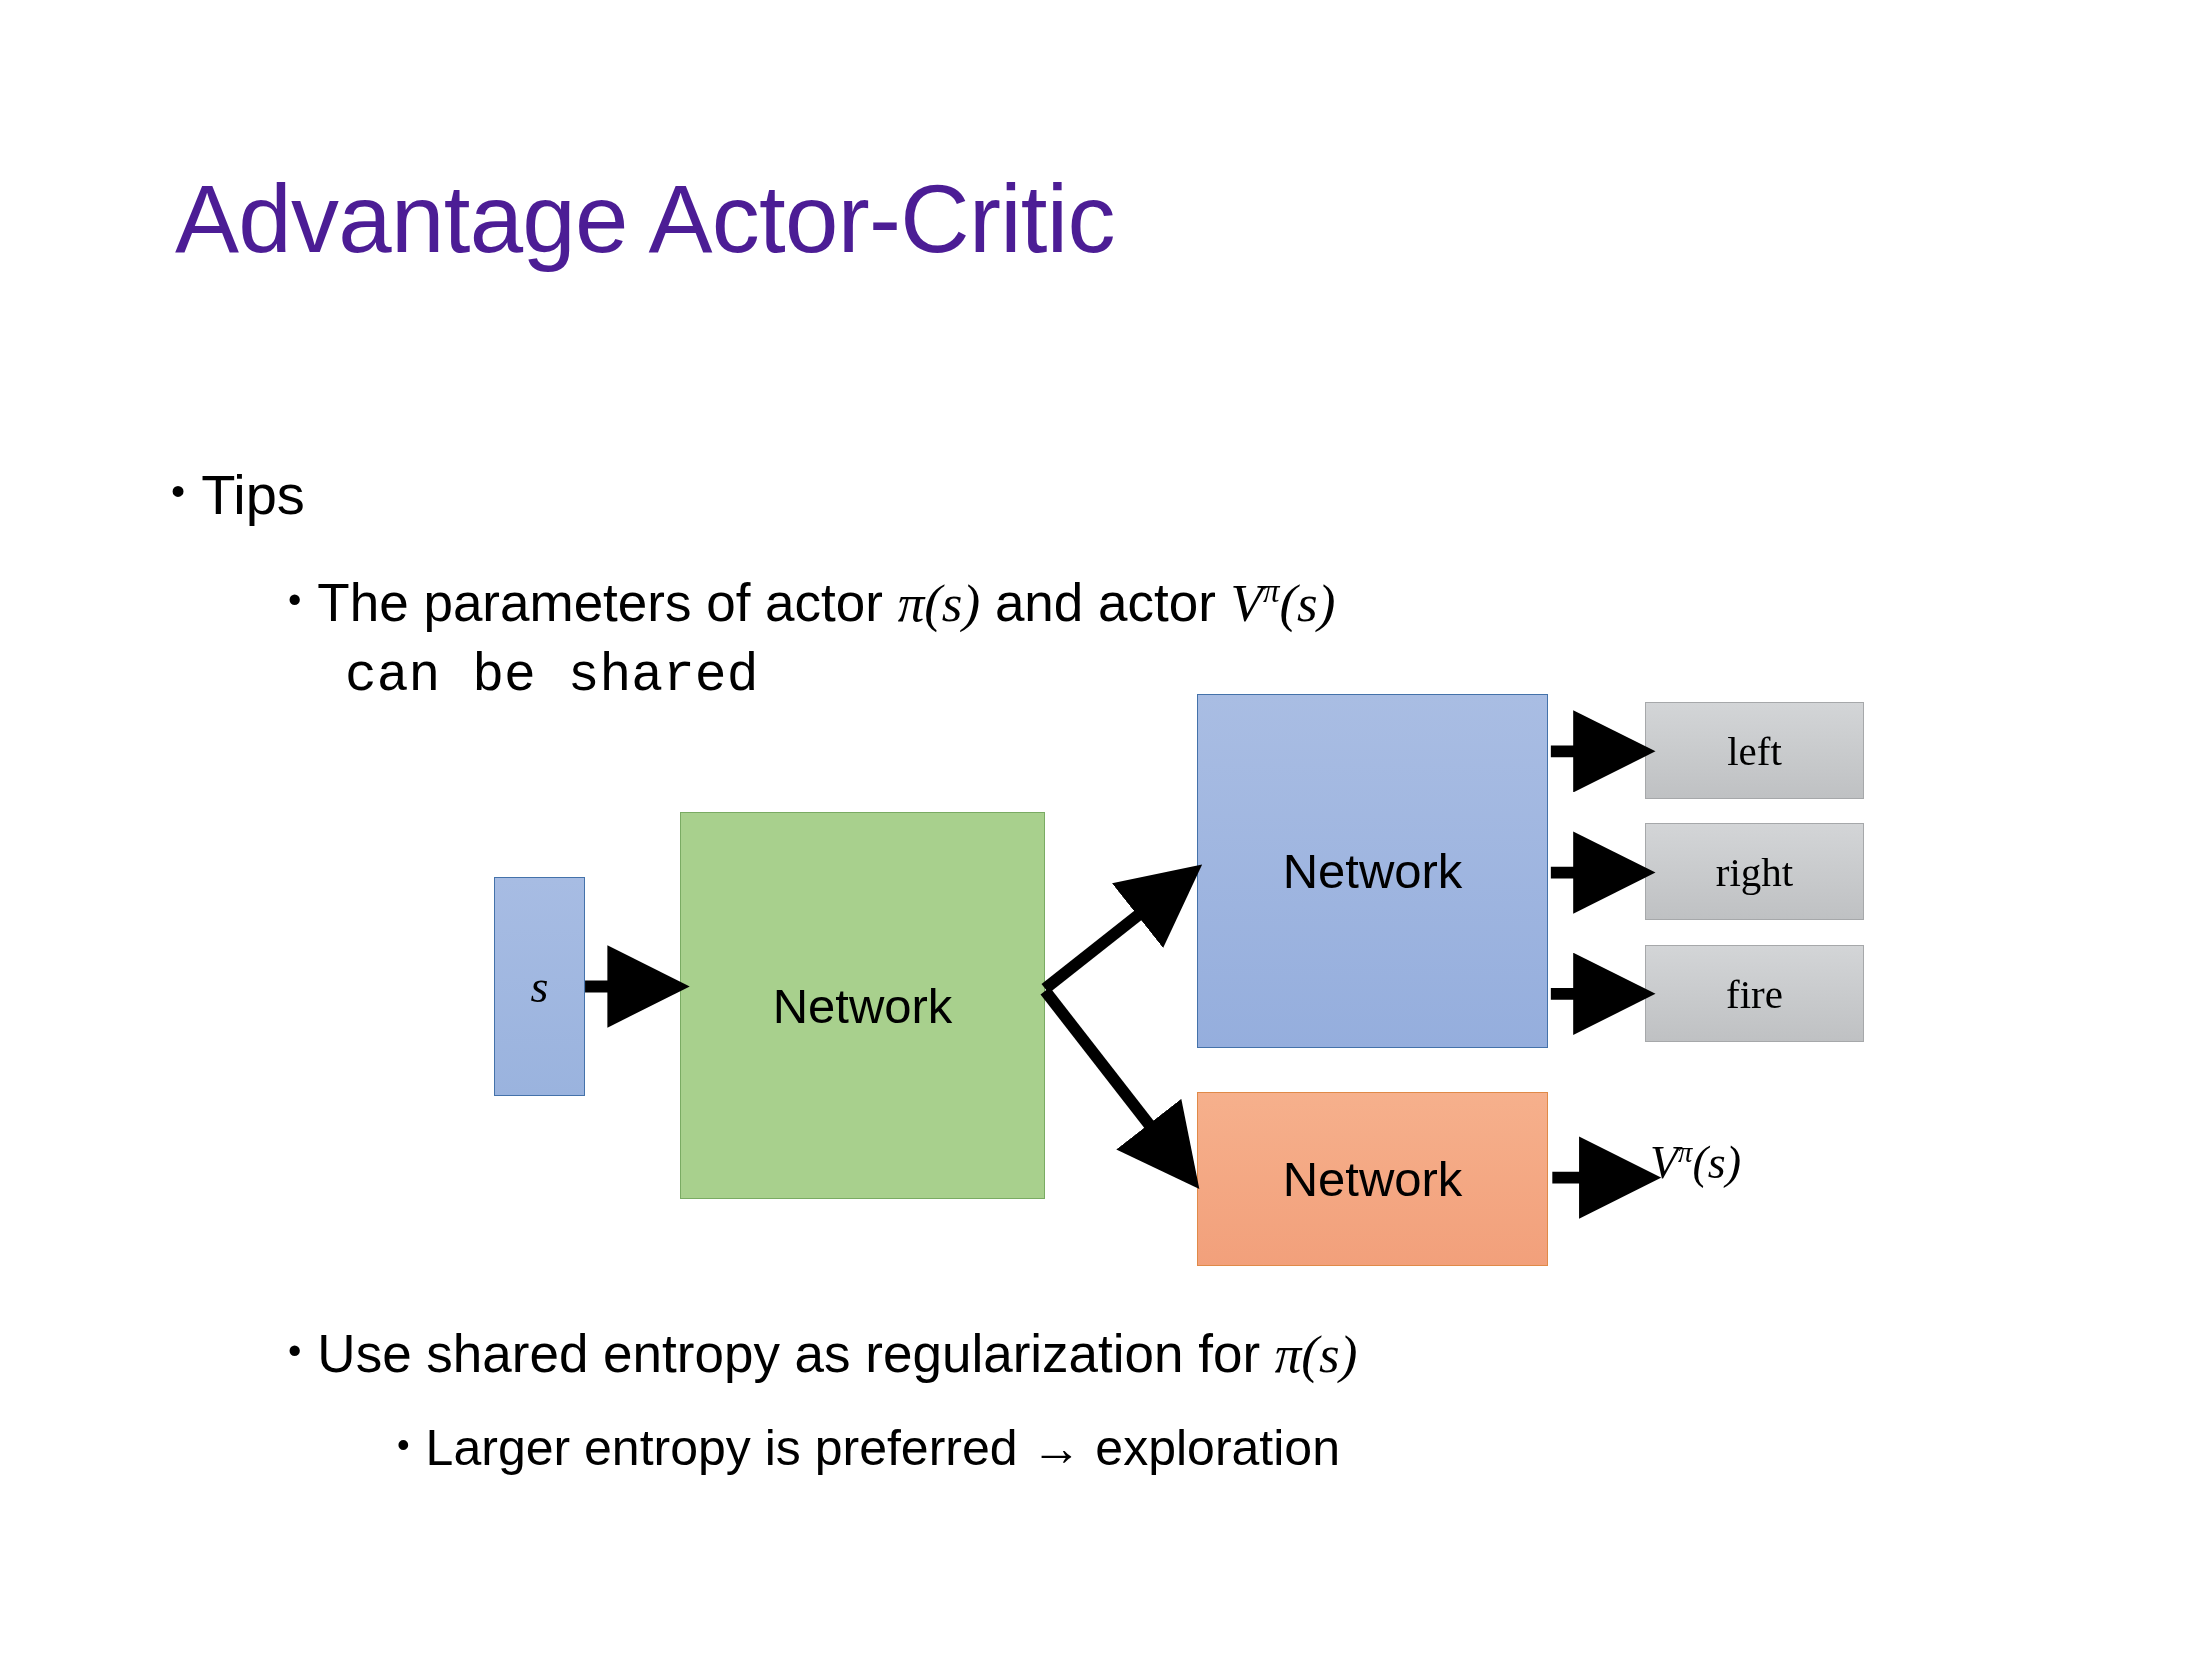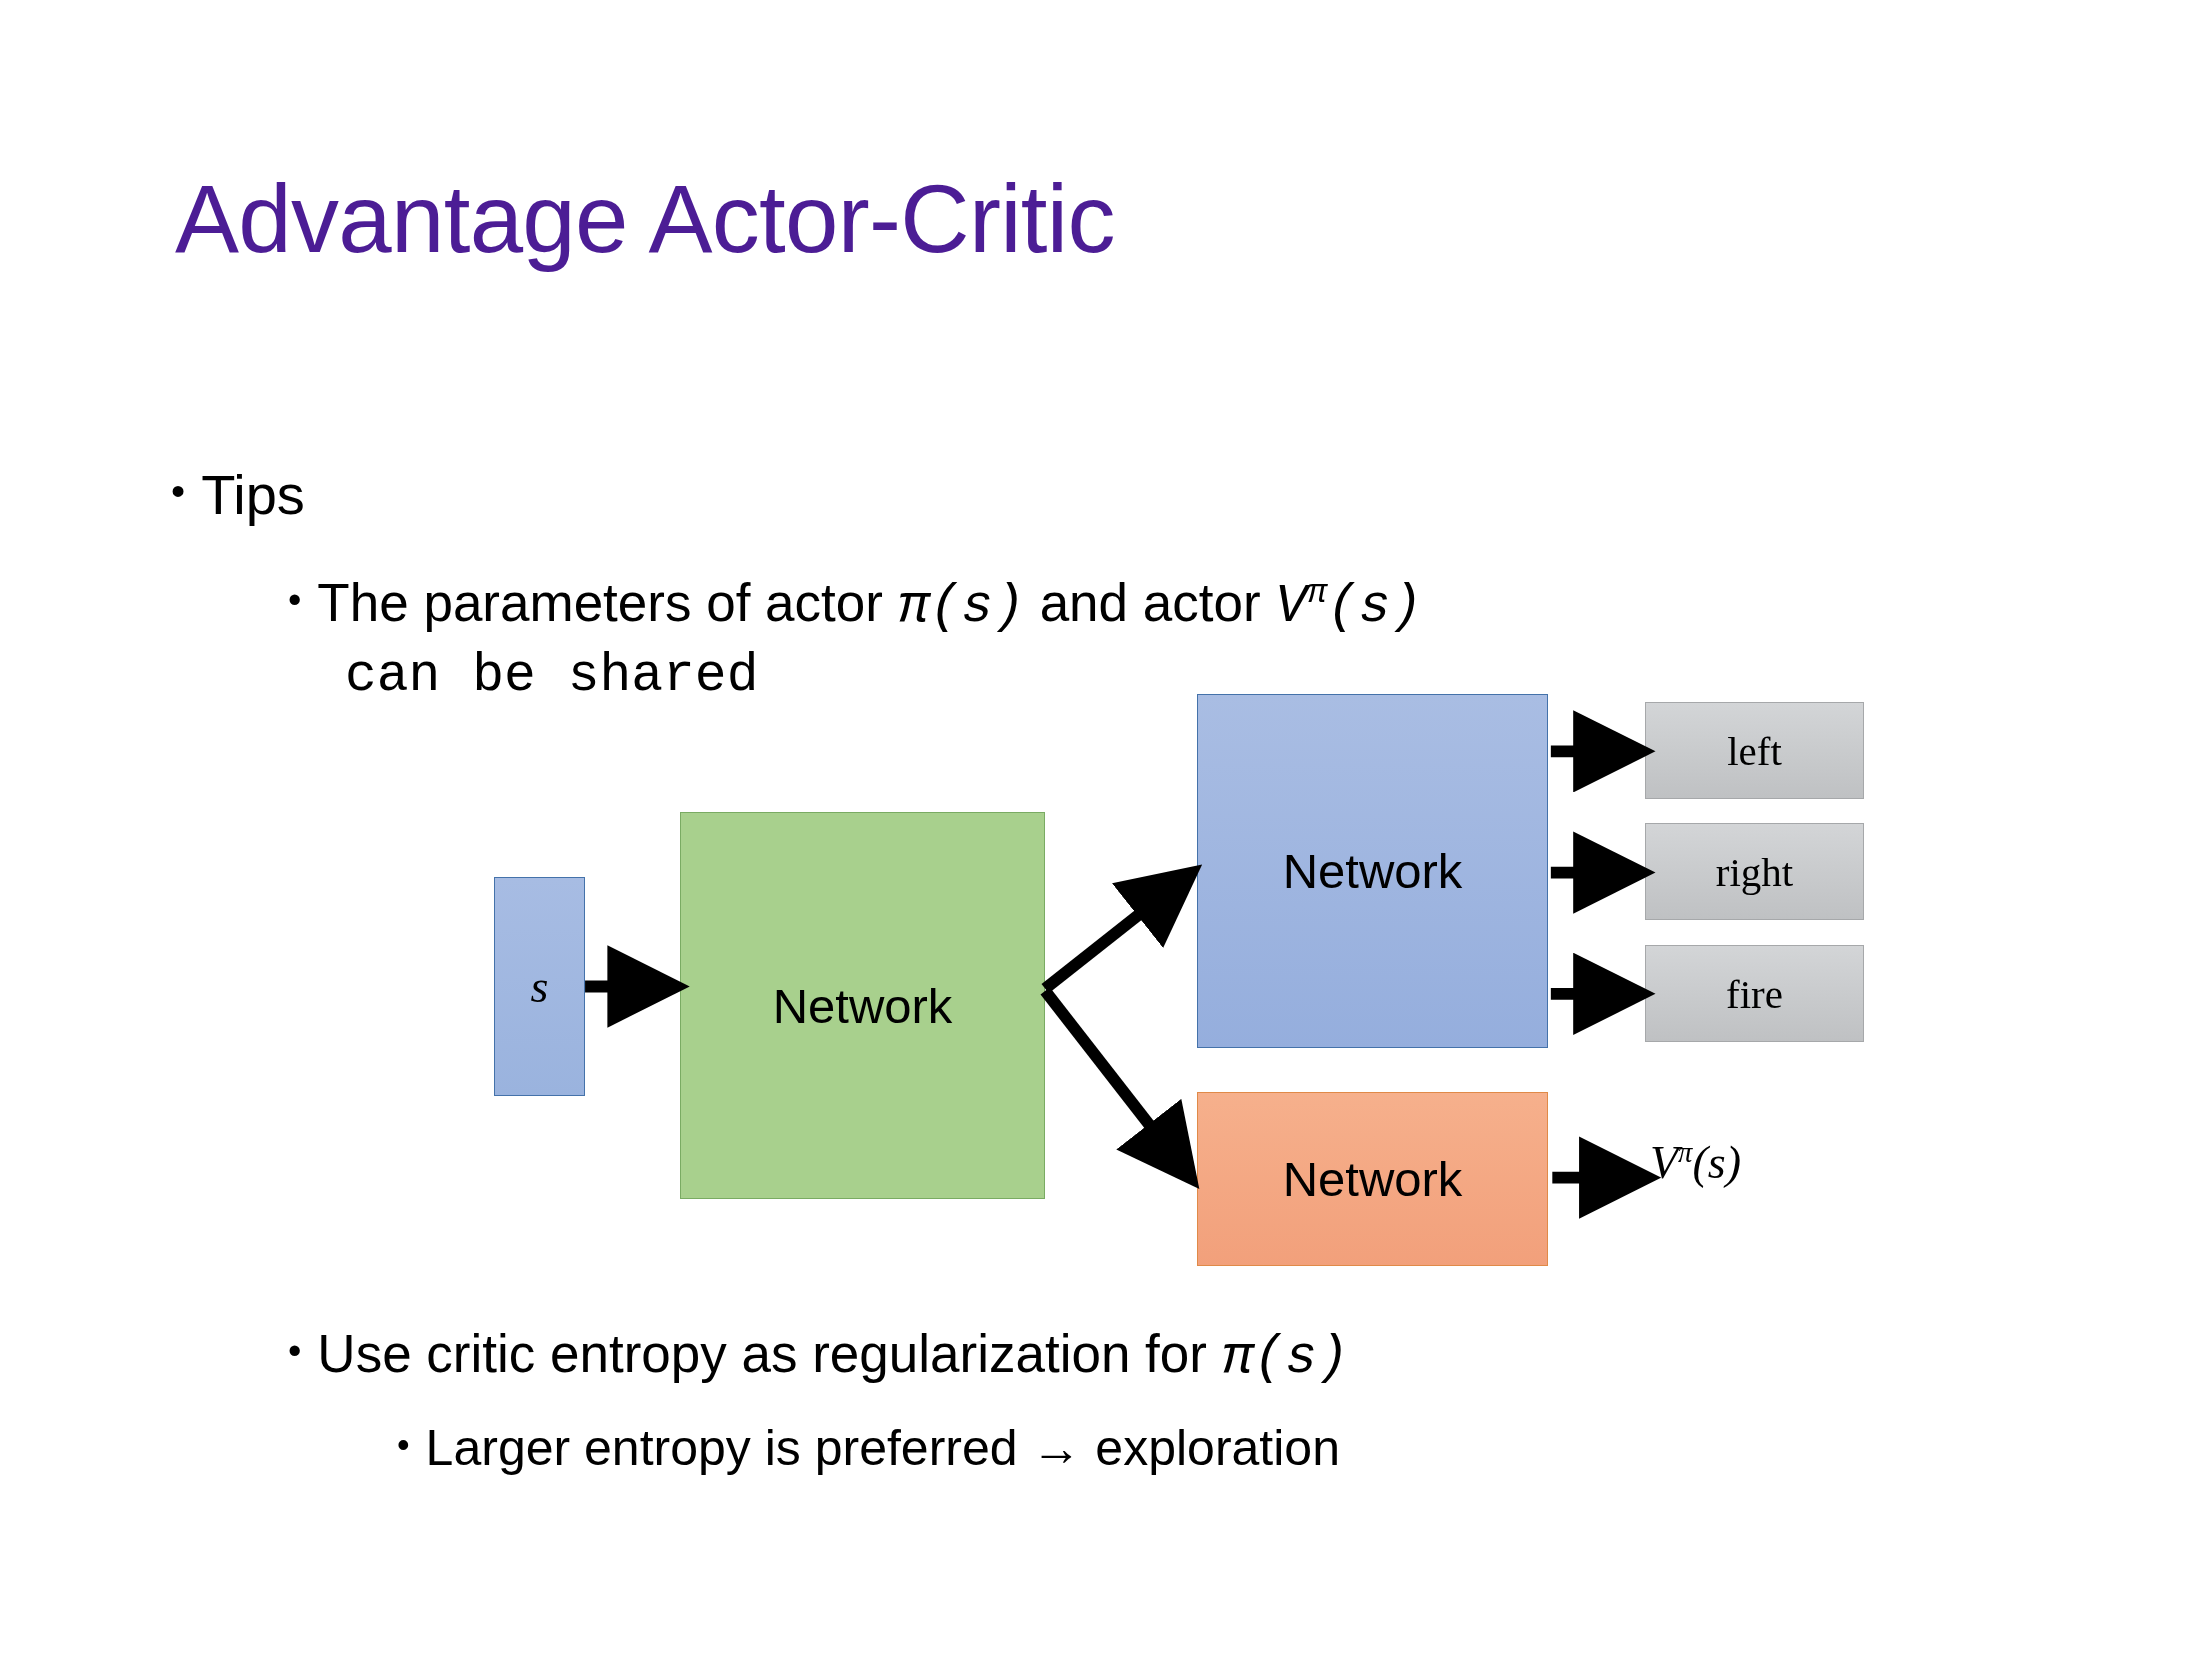--- a/index.html
+++ b/index.html
@@ -60,7 +60,7 @@
 
   
   .math {
-    font-family: Liberation Mono, monospace;
+    font-family: Liberation Serif, serif;
     font-style: italic;
     font-size: 1.0em;
   }

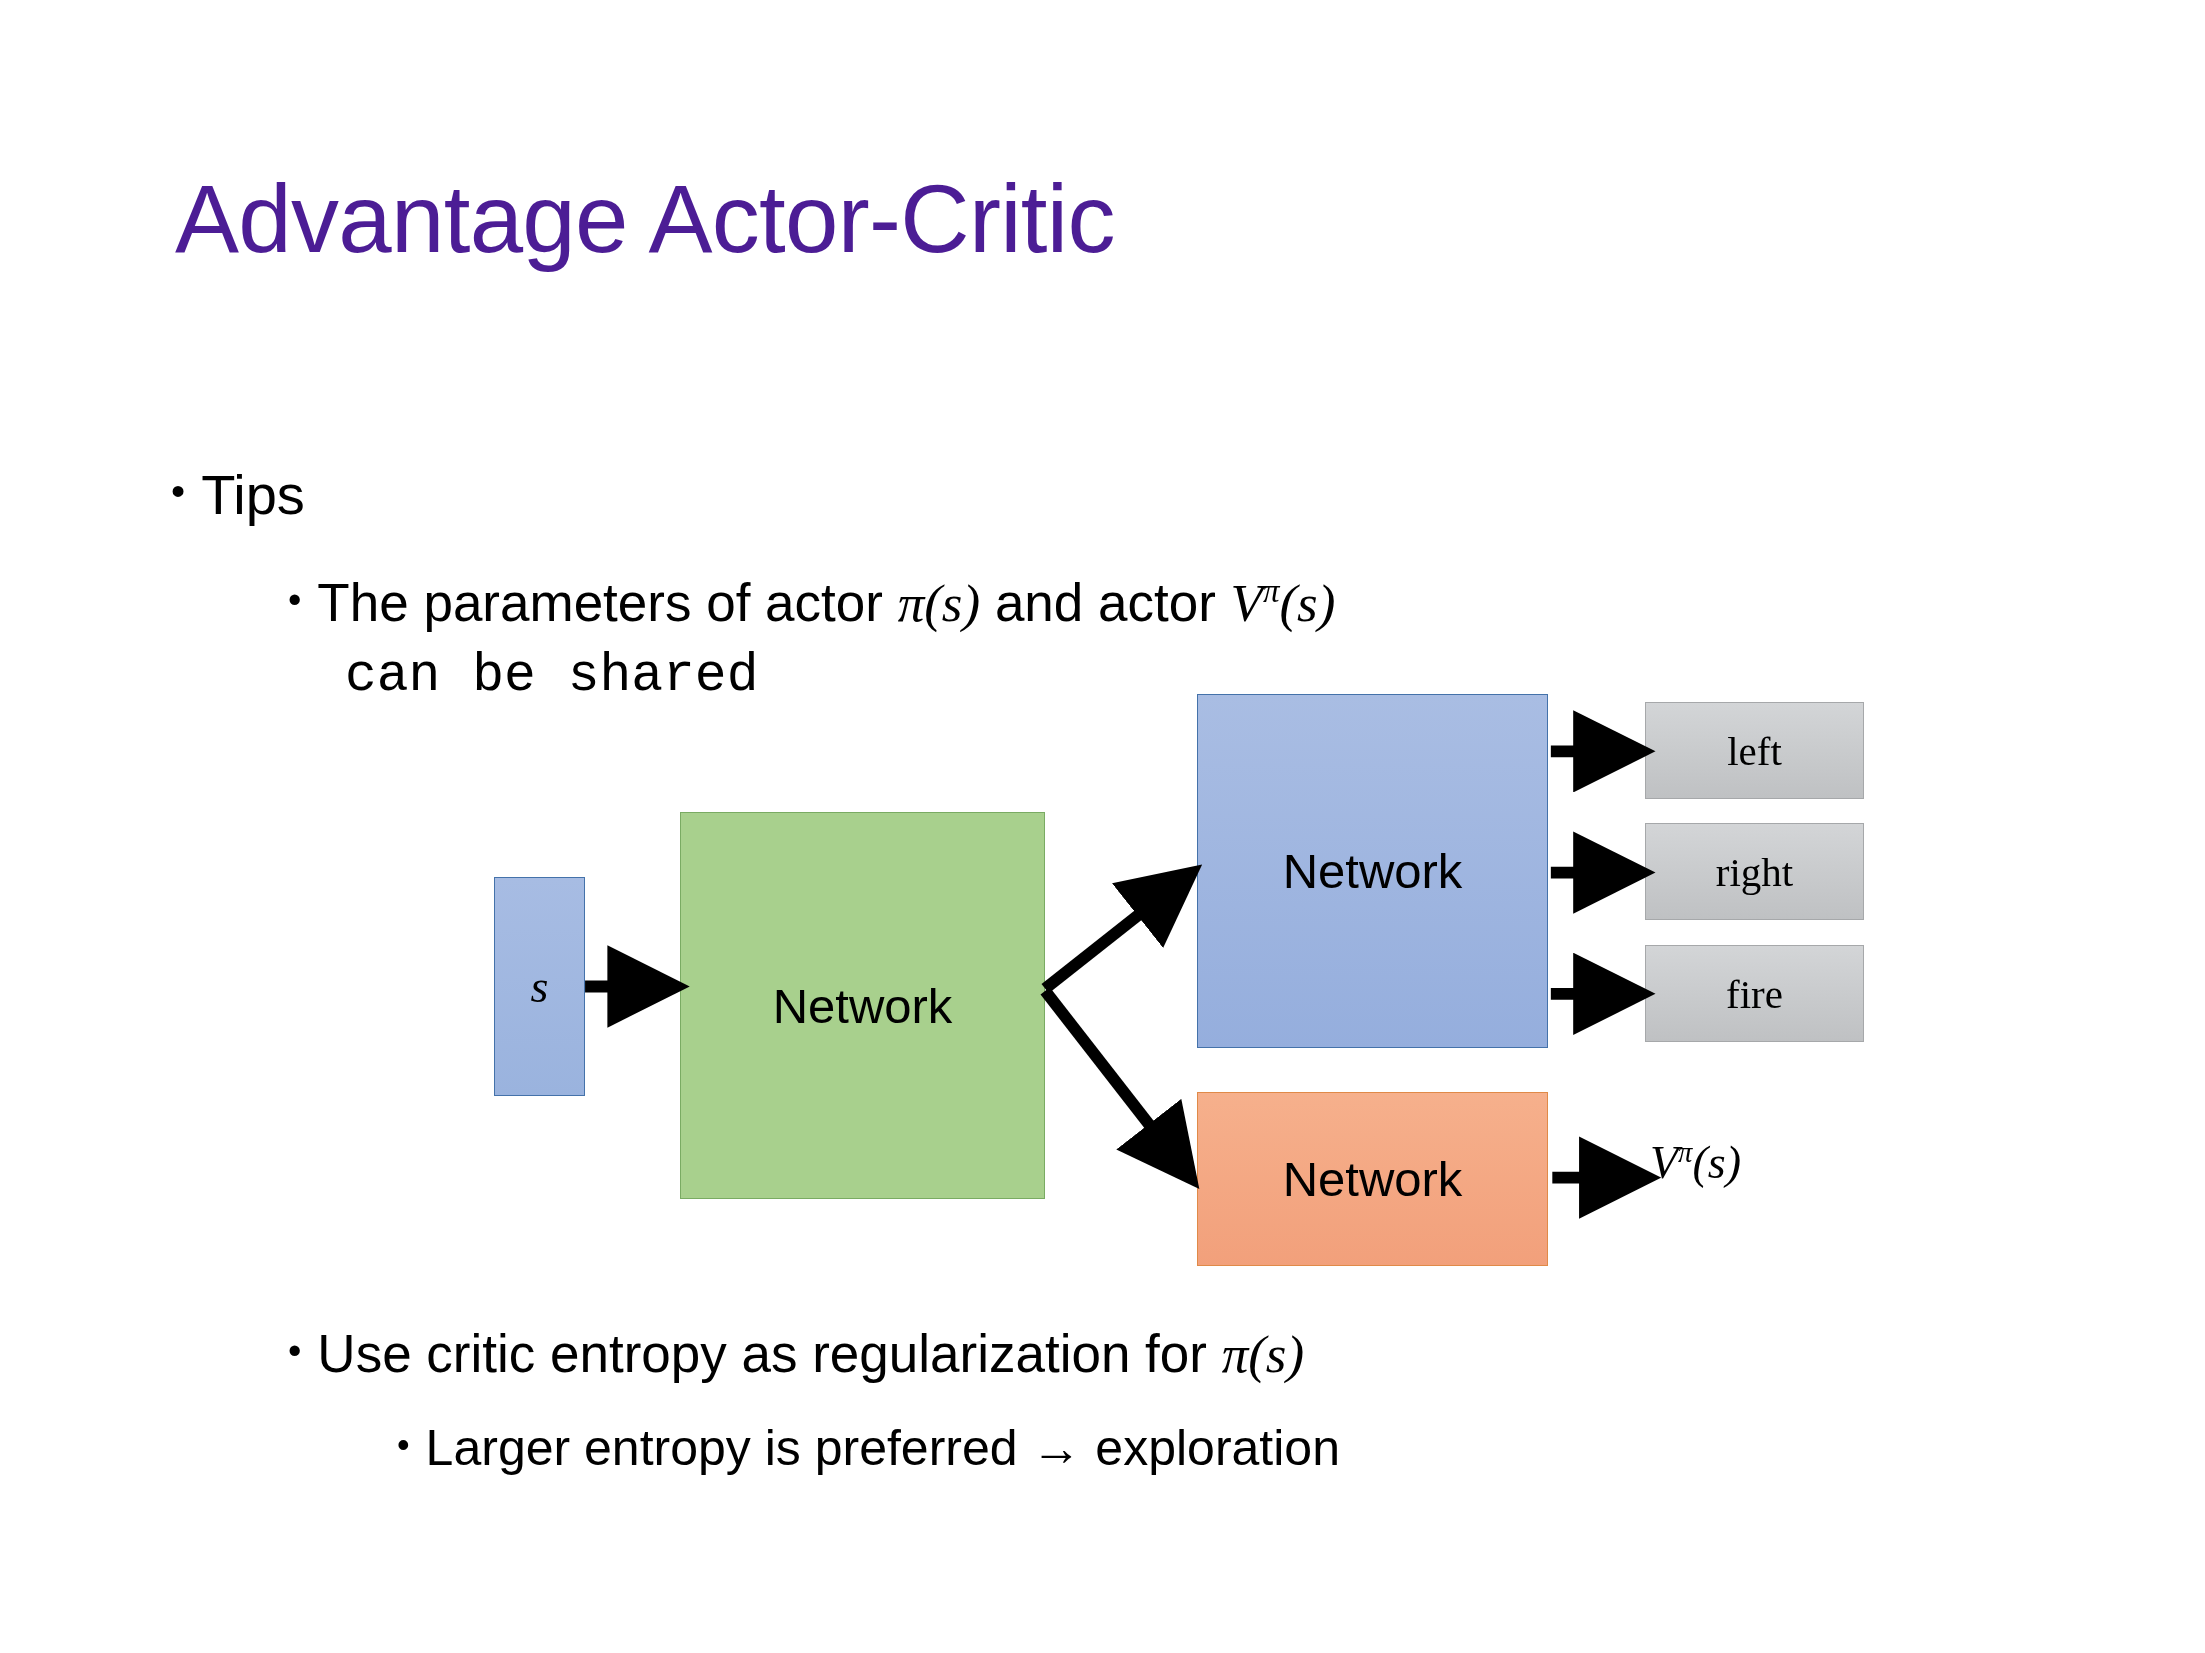--- a/index.html
+++ b/index.html
@@ -174,7 +174,7 @@
   <div class="bullet lvl2 b-entropy">
     <span class="dot">•</span>
     <span>
-      <span>Use critic entropy as regularization for </span><span class="math">π(s)</span>
+      <span>Use shared entropy as regularization for </span><span class="math">π(s)</span>
     </span>
   </div>
 

